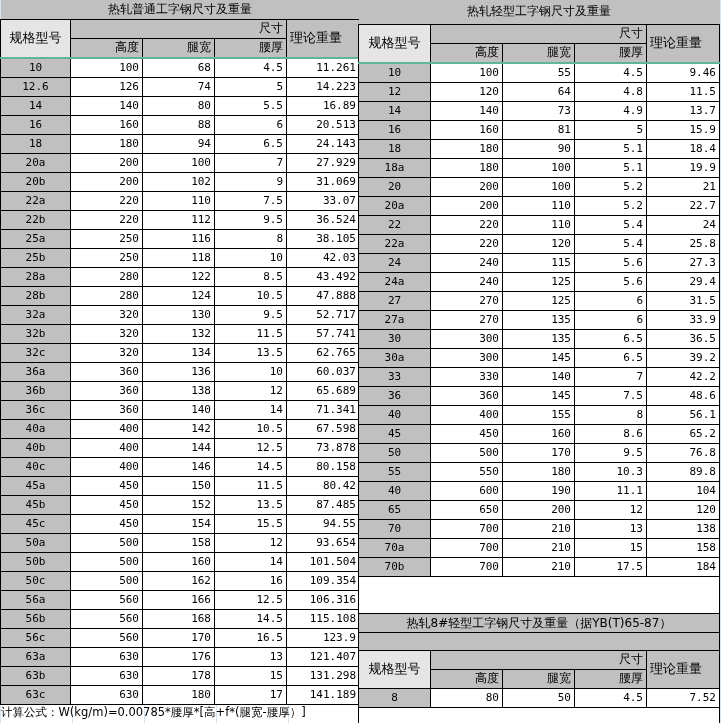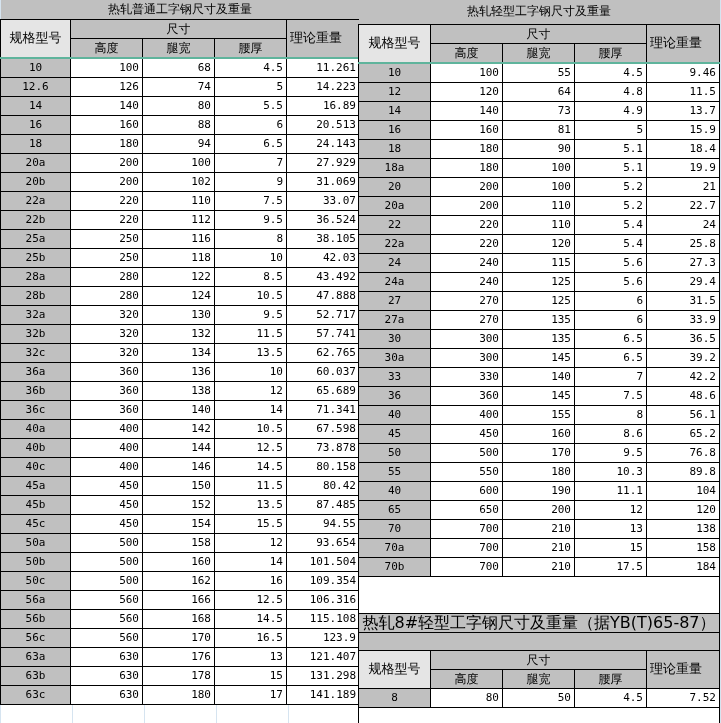--- a/index.html
+++ b/index.html
@@ -13,7 +13,7 @@
   td{border:1px solid #000;padding:0 3px;height:18px;line-height:18px;white-space:nowrap;overflow:hidden;box-sizing:border-box;}
   .title{background:#c0c0c0;text-align:center;font-family:"DejaVu Sans","Liberation Sans",sans-serif;font-size:12px;border-left:none;border-right:none;}
   .hdr-model{background:#e5e5e5;text-align:center;font-family:"DejaVu Sans","Liberation Sans",sans-serif;font-size:13px;}
-  .hdr{background:#c0c0c0;text-align:center;font-family:Liberation Sans, sans-serif;font-size:12px;margin-left:29px;}
+  .hdr{background:#c0c0c0;text-align:right;font-family:Liberation Mono, monospace;font-size:12px;margin-left:29px;}
   .hdr-weight{background:#c0c0c0;text-align:left;font-family:"DejaVu Sans","Liberation Sans",sans-serif;font-size:13px;}
   .model{background:#c0c0c0;text-align:center;}
   .num{background:#fff;text-align:right;}

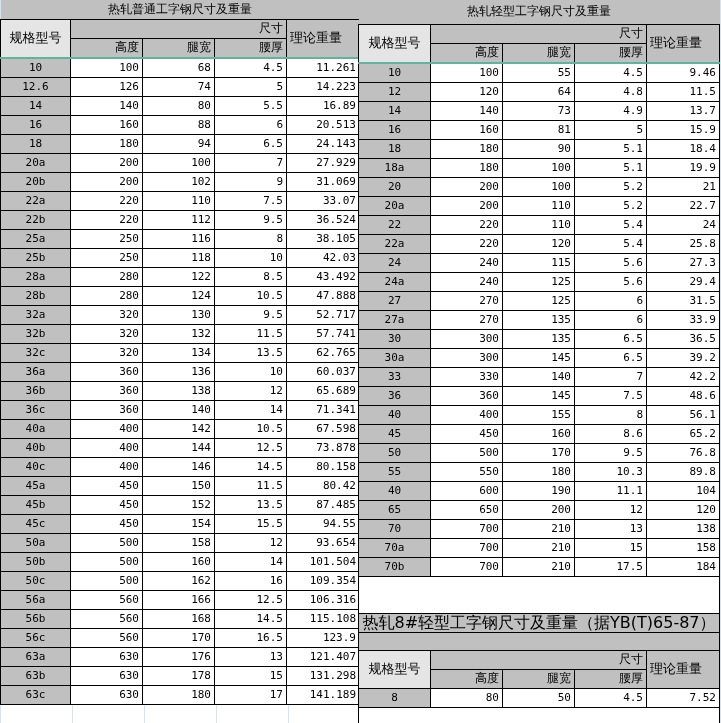--- a/index.html
+++ b/index.html
@@ -512,7 +512,7 @@
           <td class="blank" colspan="5" style="height:37px"></td>
         </tr>
     <tr>
-          <td class="greyblank" colspan="5" style="text-align:center;font-family:'DejaVu Sans','Liberation Sans',sans-serif;font-size:16px;">热轧8#轻型工字钢尺寸及重量（据YB(T)65-87）</td>
+          <td class="greyblank" colspan="5" style="text-align:center;font-family:'DejaVu Sans','Liberation Sans',sans-serif;font-size:12px;">热轧8#轻型工字钢尺寸及重量（据YB(T)65-87）</td>
         </tr>
     <tr>
           <td class="greyblank" colspan="5"></td>

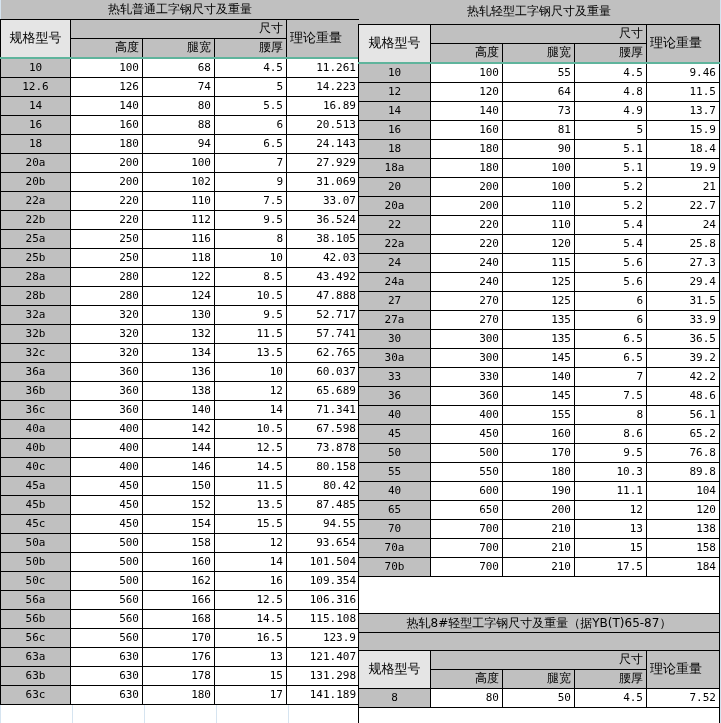--- a/index.html
+++ b/index.html
@@ -544,6 +544,7 @@
   </tbody>
     </table>
 
+  <div class="formula" style="left:1px;">计算公式：W(kg/m)=0.00785*腰厚*[高+f*(腿宽-腰厚）]</div>
 </div>
 
 </body></html>

